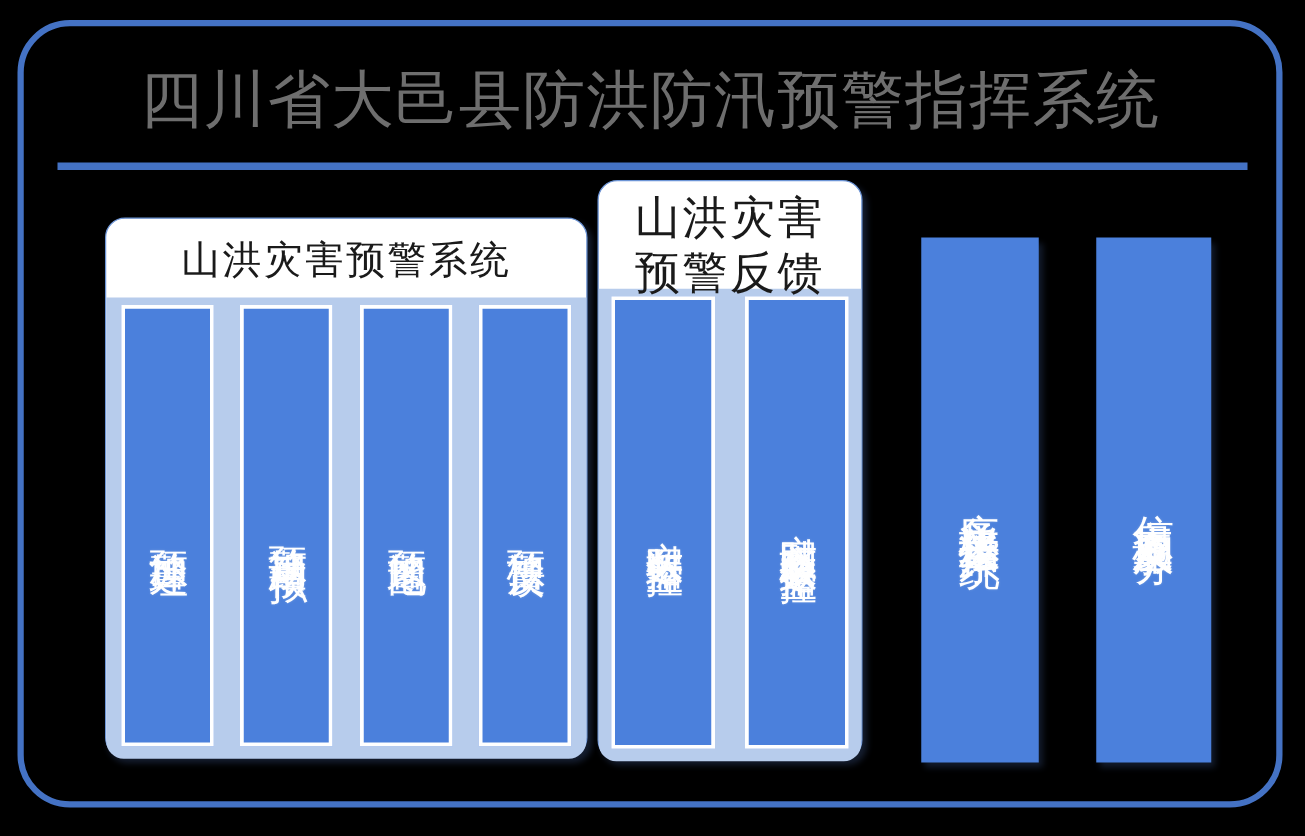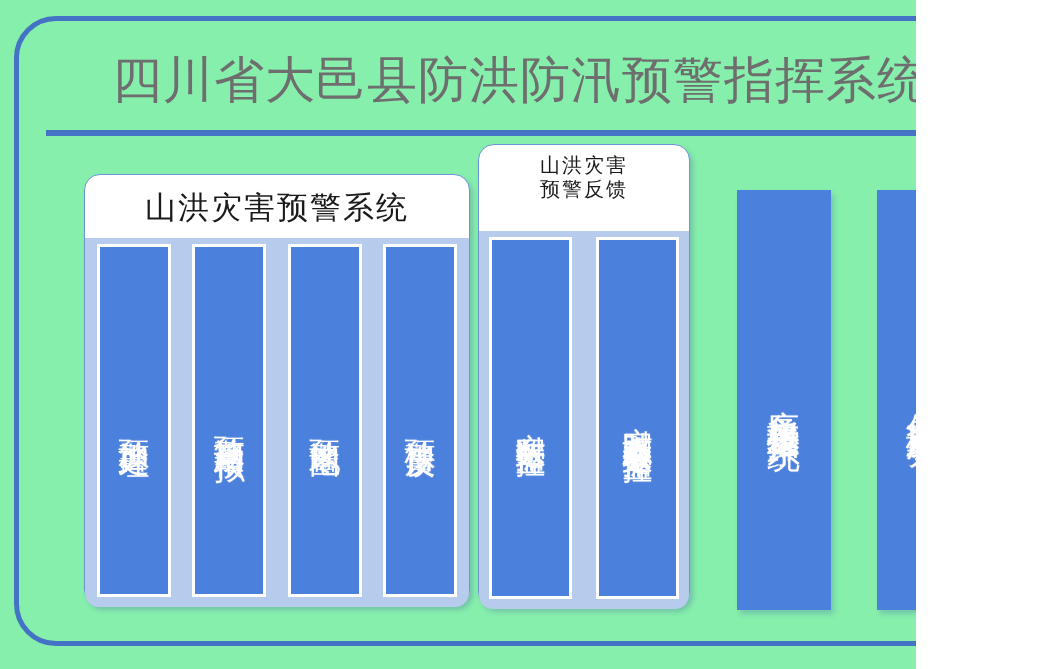--- a/index.html
+++ b/index.html
@@ -12,9 +12,9 @@
   }
   #canvas {
     position: relative;
-    width: 916px;
+    width: 1044px;
     height: 669px;
-    background: #86efac;
+    background: #000000;
     overflow: hidden;
   }
 

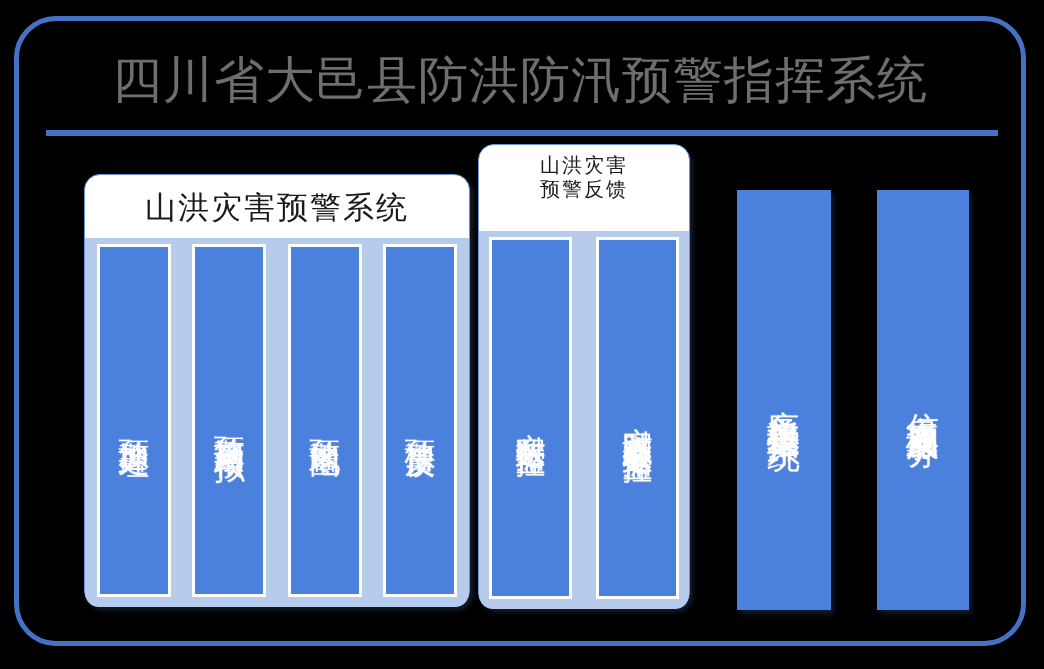--- a/index.html
+++ b/index.html
@@ -144,7 +144,7 @@
   }
   #panel-monitor .panel-title {
     top: 8px;
-    font-size: 20px;
+    font-size: 36px;
     letter-spacing: 2px;
     line-height: 1.22;
   }

